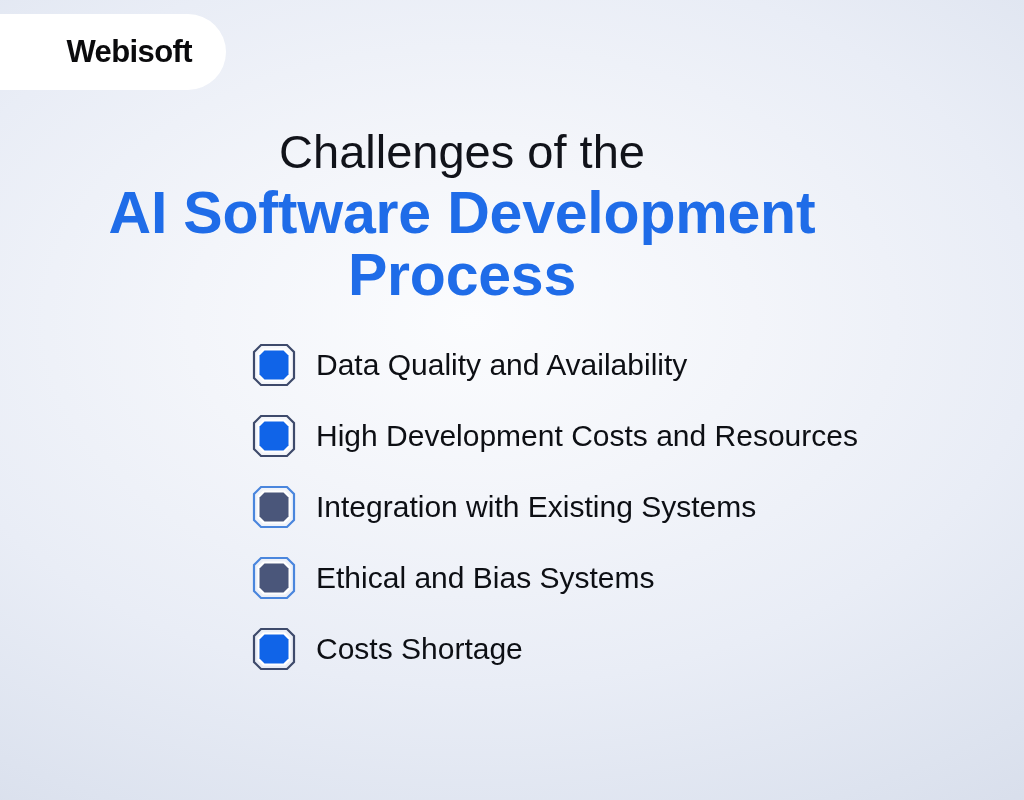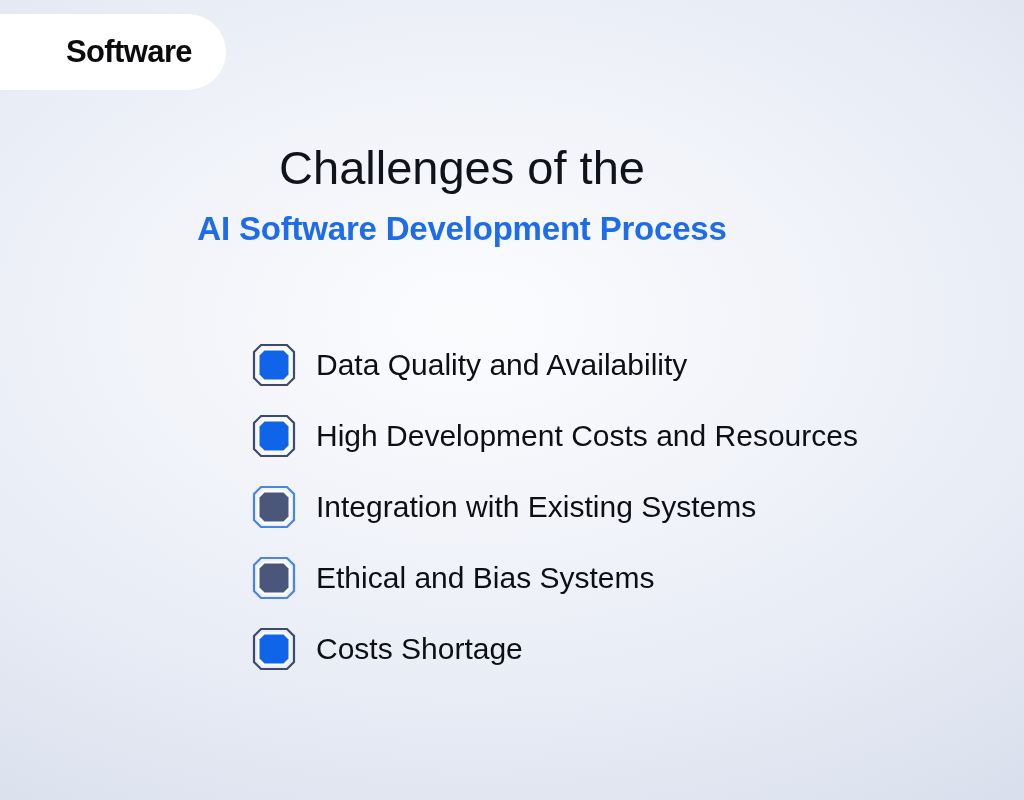--- a/index.html
+++ b/index.html
@@ -111,7 +111,7 @@
 <div id="slide">
 
   <div id="logo-pill">
-    <span id="logo-text">Software</span>
+    <span id="logo-text">Webisoft</span>
   </div>
 
   <div id="title-block">

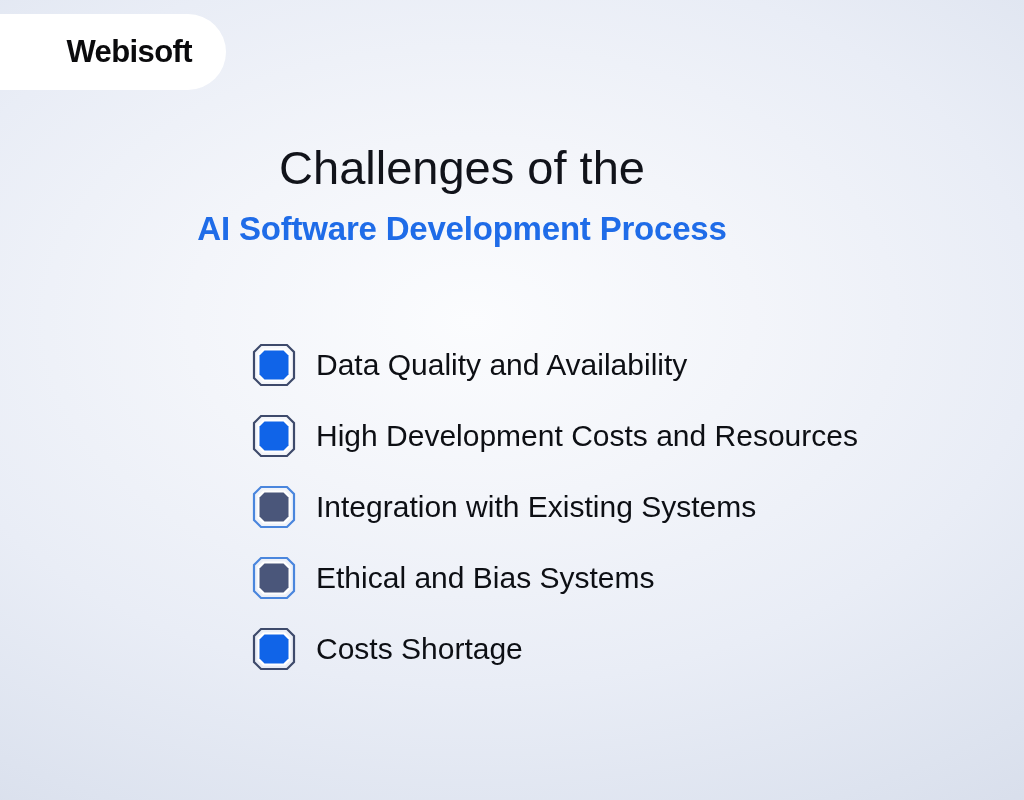--- a/index.html
+++ b/index.html
@@ -58,7 +58,7 @@
   #title-block {
     position: absolute;
     left: 0;
-    top: 138px;
+    top: 122px;
     width: 924px;
     text-align: center;
   }

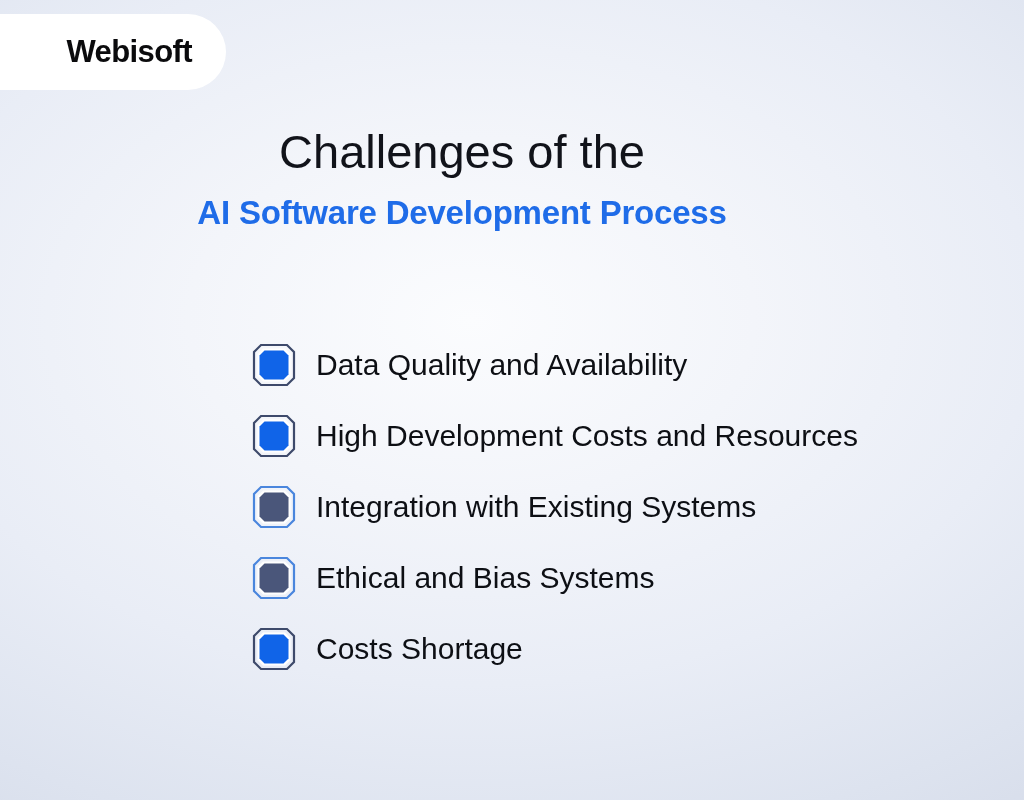--- a/index.html
+++ b/index.html
@@ -70,7 +70,7 @@
     letter-spacing: 0px;
   }
   .title-line-2 {
-    font-size: 33px;
+    font-size: 59px;
     line-height: 62px;
     font-weight: bold;
     color: #1f6ce8;

